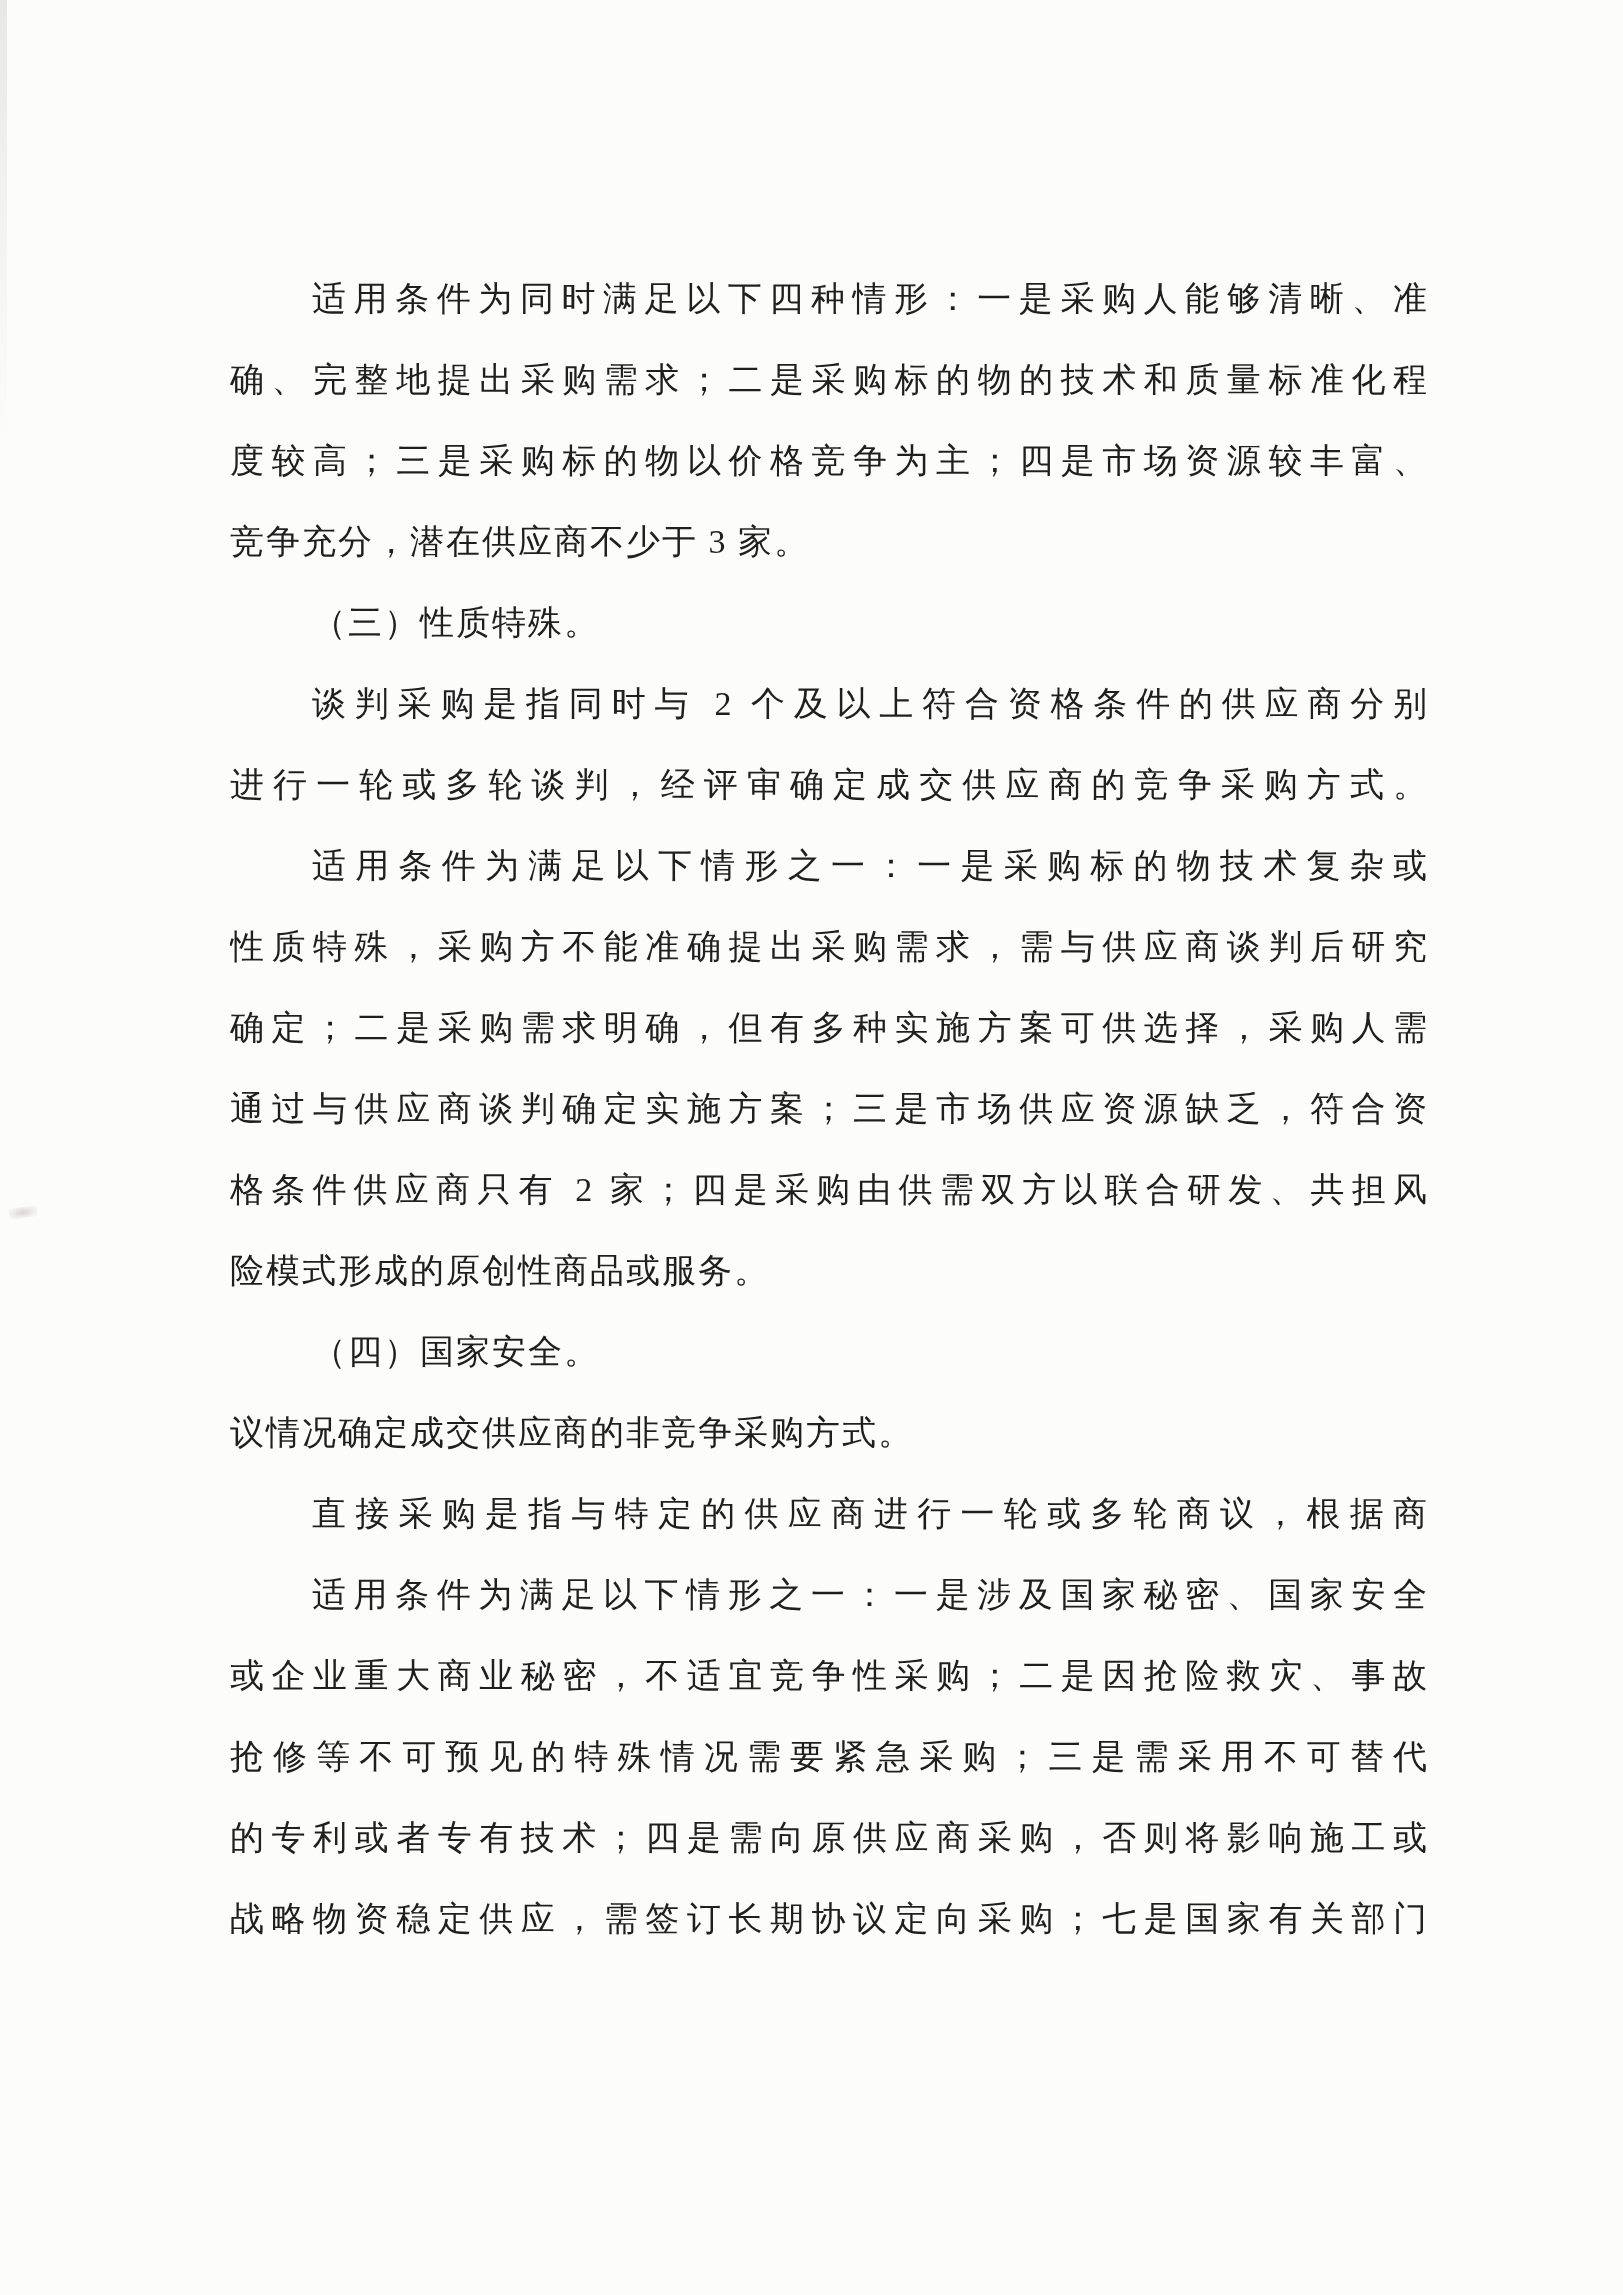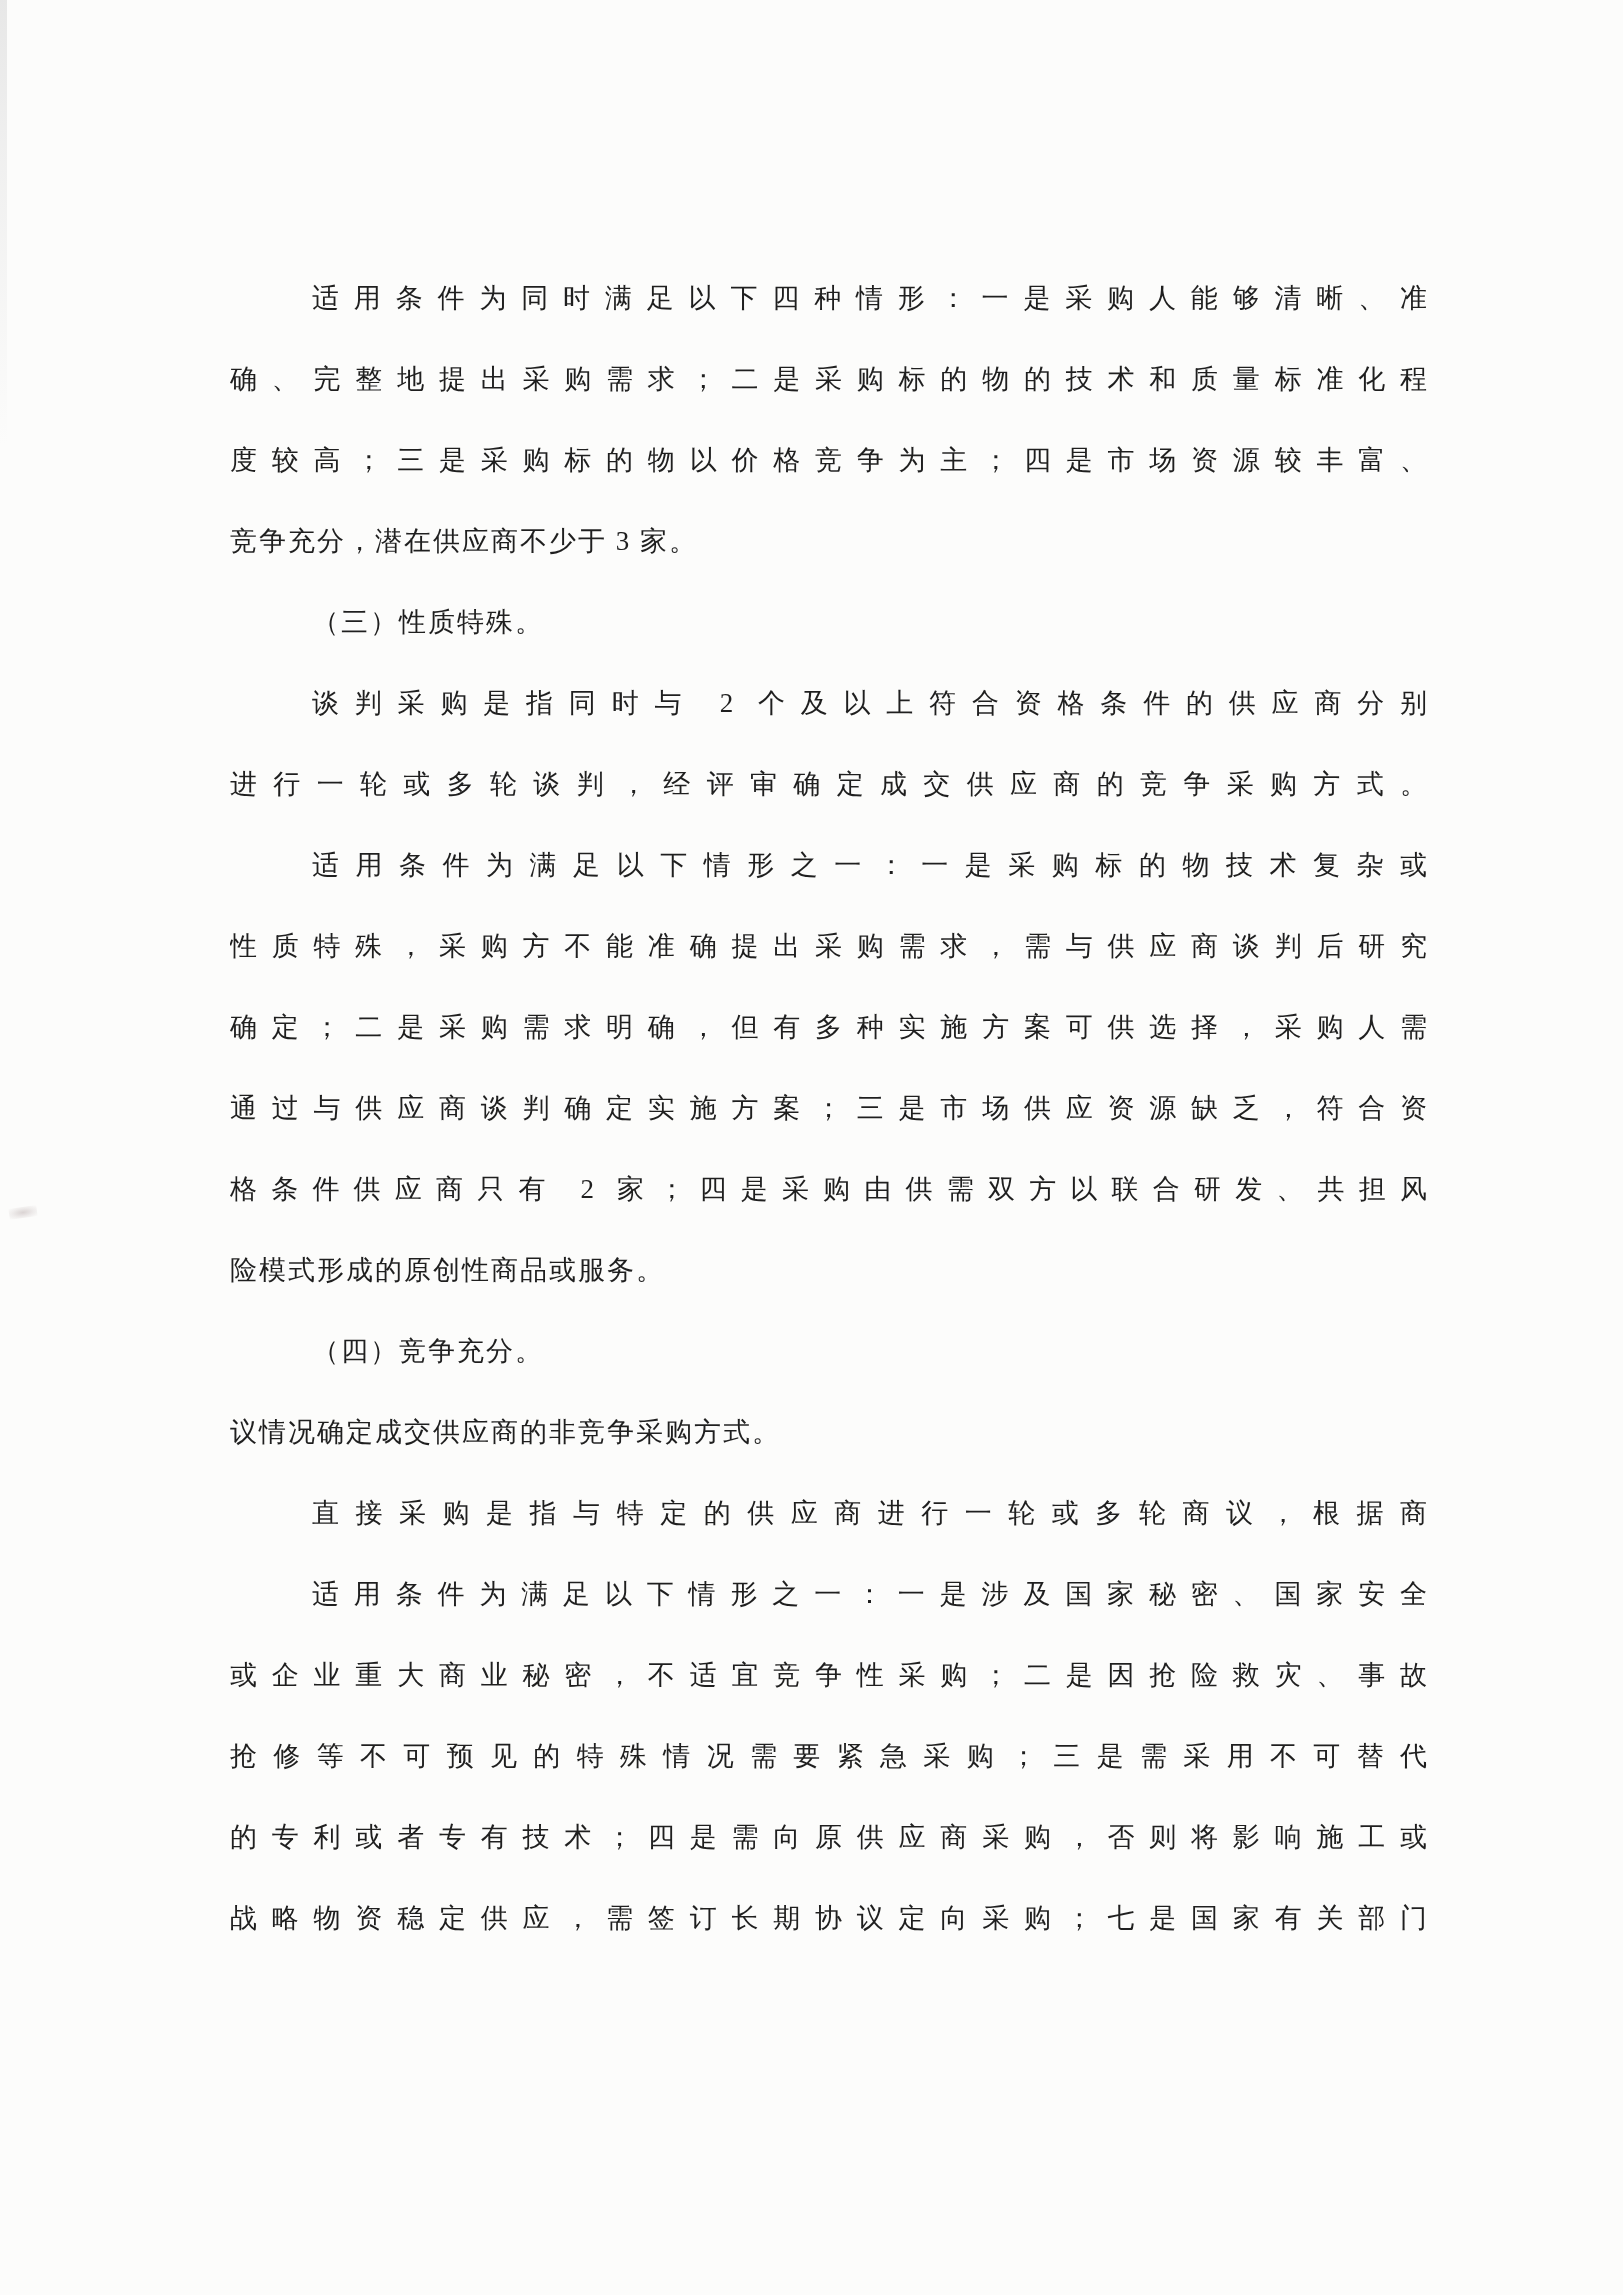--- a/index.html
+++ b/index.html
@@ -25,7 +25,7 @@
   .line {
     height: 81px;
     line-height: 81px;
-    font-size: 27px;
+    font-size: 34px;
     letter-spacing: 2px;
     text-align: justify;
     text-align-last: justify;

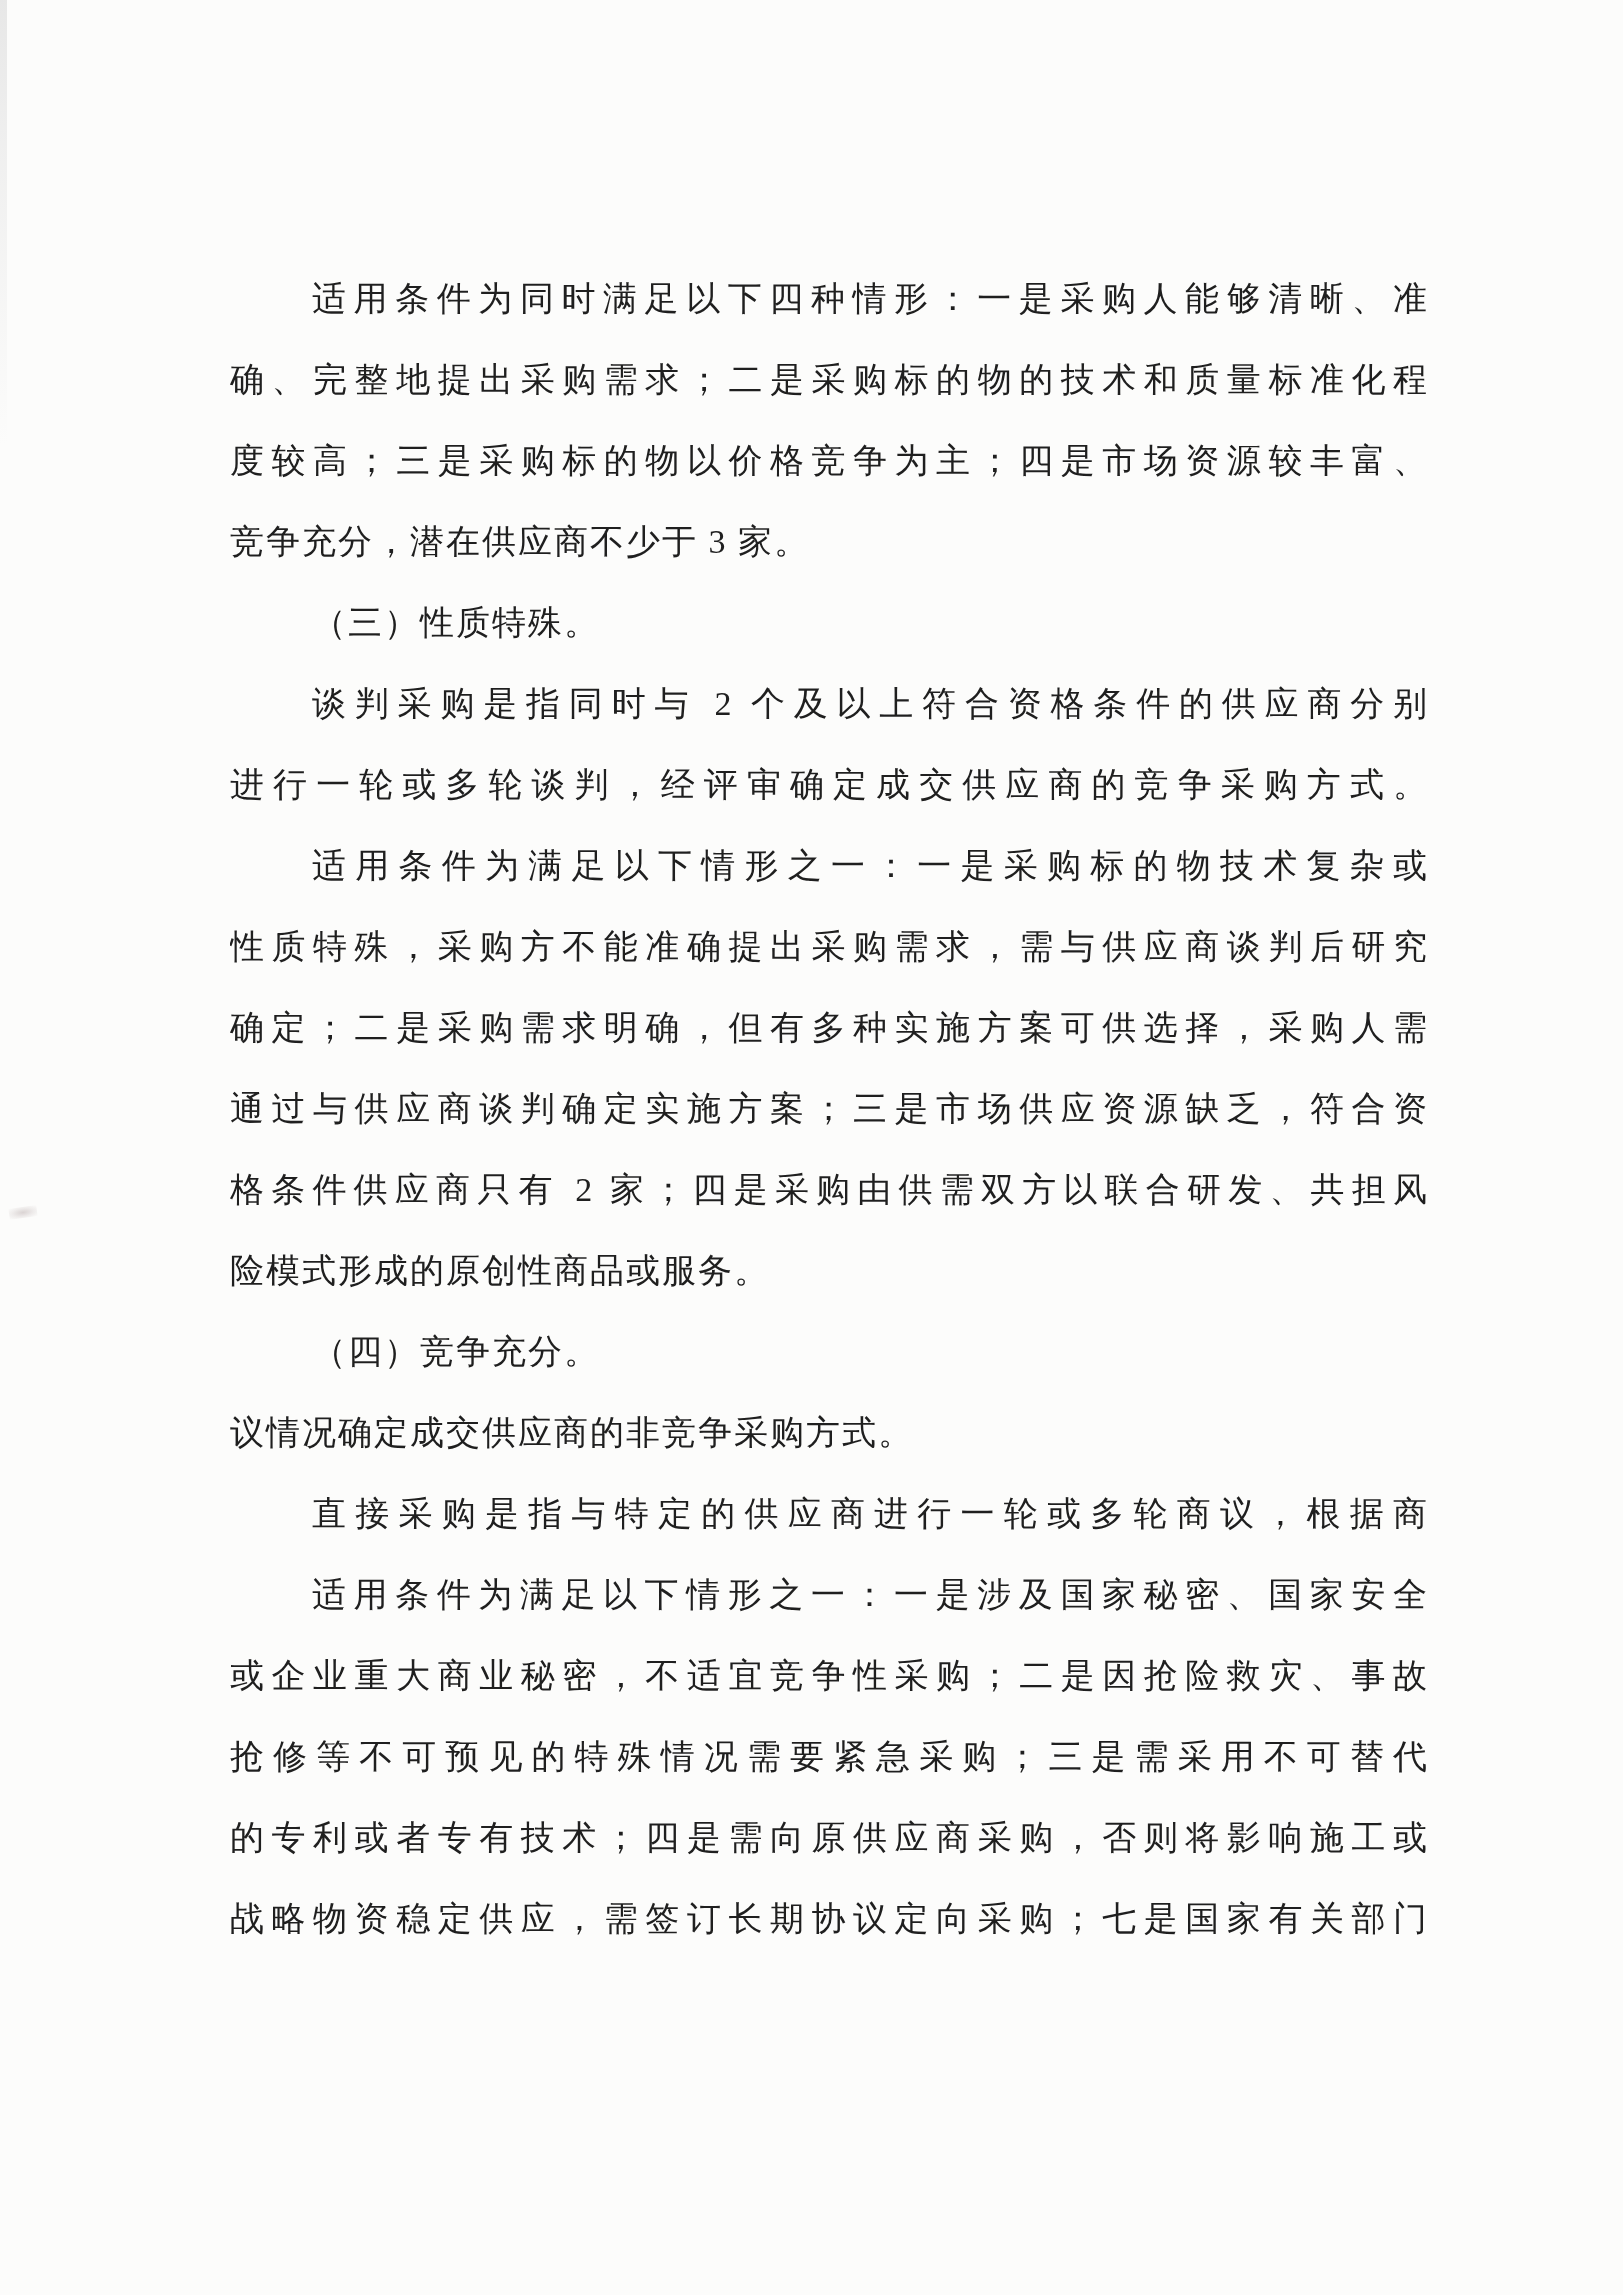--- a/index.html
+++ b/index.html
@@ -80,7 +80,7 @@
       <div class="line">通过与供应商谈判确定实施方案；三是市场供应资源缺乏，符合资</div>
       <div class="line">格条件供应商只有 2 家；四是采购由供需双方以联合研发、共担风</div>
       <div class="line short">险模式形成的原创性商品或服务。</div>
-      <div class="line indent short">（四）竞争充分。</div>
+      <div class="line indent short">（四）国家安全。</div>
       <div class="line short">议情况确定成交供应商的非竞争采购方式。</div>
       <div class="line indent">直接采购是指与特定的供应商进行一轮或多轮商议，根据商</div>
       <div class="line indent">适用条件为满足以下情形之一：一是涉及国家秘密、国家安全</div>

